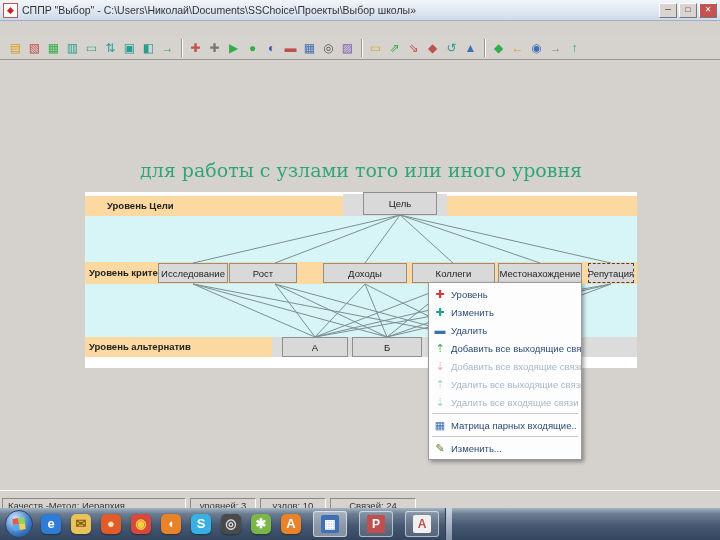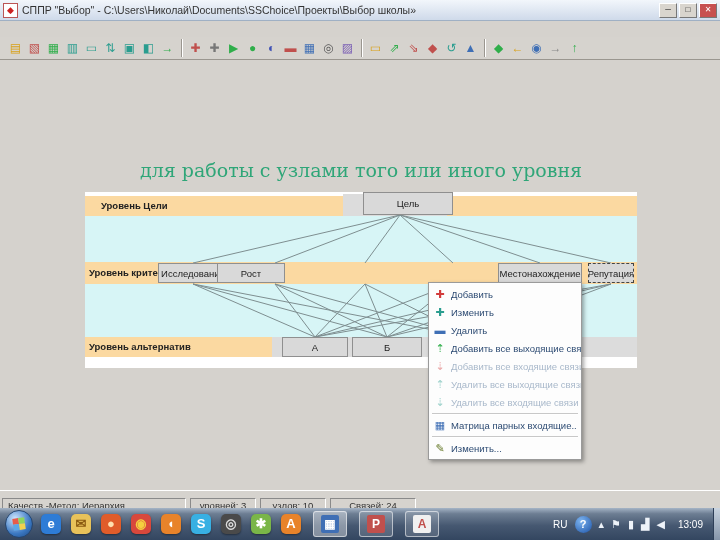--- a/index.html
+++ b/index.html
@@ -209,7 +209,7 @@
         <line x1="526" y1="92" x2="385" y2="145"></line>
       </svg>
 
-    <span class="level-label" style="left:16px;top:4px;text-align:right;">Уровень Цели</span>
+    <span class="level-label" style="left:22px;top:4px;text-align:right;">Уровень Цели</span>
     <span class="level-label" style="left:4px;top:71px;">Уровень критериев</span>
     <span class="level-label" style="left:4px;top:145px;">Уровень альтернатив</span>
 

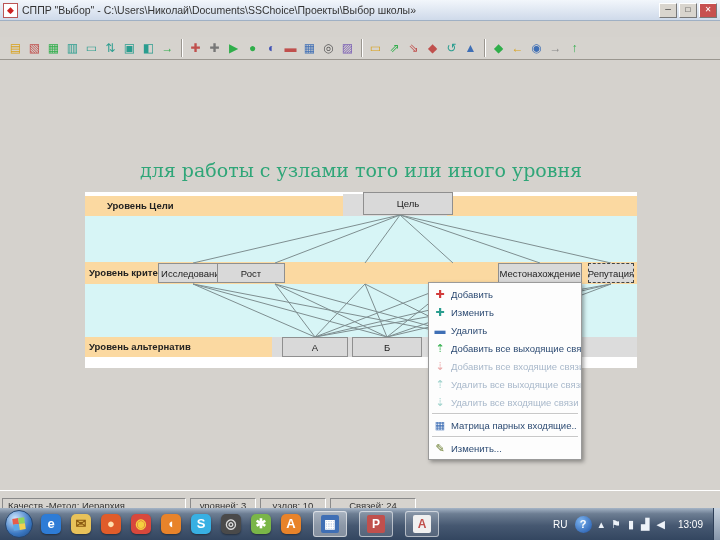--- a/index.html
+++ b/index.html
@@ -61,7 +61,7 @@
   .dnode{position:absolute;height:20px;background:#d9d9d9;border:1px solid #8f8f8f;
          box-sizing:border-box;font-size:9.5px;color:#222;display:flex;
          align-items:center;justify-content:center;white-space:nowrap;overflow:hidden;}
-  .dnode.goalnode{left:278px;top:0;width:90px;height:23px;}
+  .dnode.goalnode{left:278px;top:0;width:74px;height:23px;}
   .dnode.dashed{border:1px dashed #444;}
   
   .context-menu{position:absolute;left:428px;top:282px;width:154px;

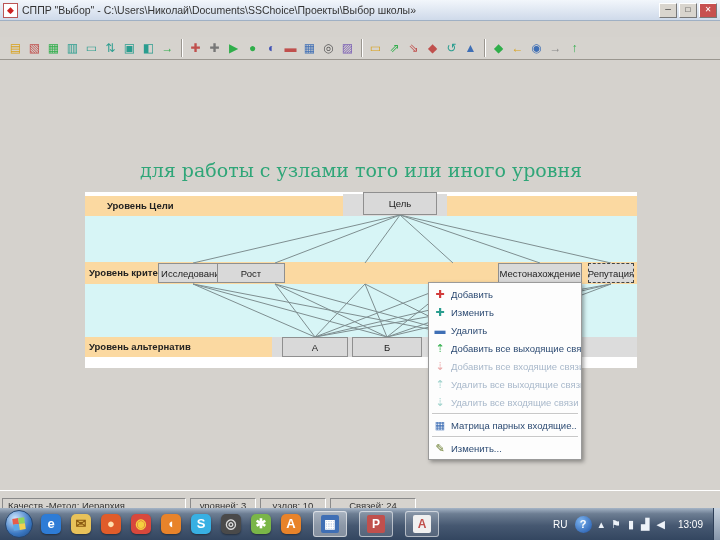--- a/index.html
+++ b/index.html
@@ -215,7 +215,7 @@
 
     <div class="dnode goalnode">Цель</div>
   <div class="dnode" style="left: 73px; width: 70px; top: 71px;">Исследование</div>
-      <div class="dnode" style="left: 132px; width: 68px; top: 71px;">Рост</div>
+      <div class="dnode" style="left: 144px; width: 68px; top: 71px;">Рост</div>
       <div class="dnode" style="left: 413px; width: 84px; top: 71px;">Местонахождение</div>
       <div class="dnode dashed" style="left: 503px; width: 46px; top: 71px;">Репутация</div>
       <div class="dnode" style="left: 197px; width: 66px; top: 145px;">А</div>

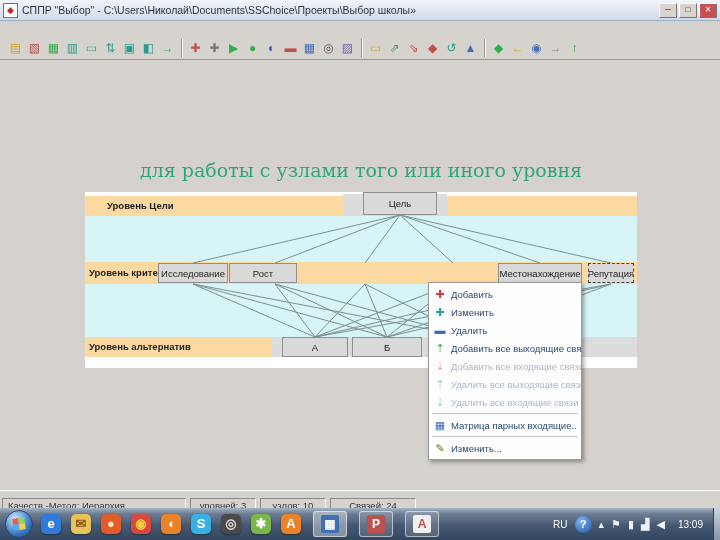--- a/index.html
+++ b/index.html
@@ -216,6 +216,7 @@
     <div class="dnode goalnode">Цель</div>
   <div class="dnode" style="left: 73px; width: 70px; top: 71px;">Исследование</div>
       <div class="dnode" style="left: 144px; width: 68px; top: 71px;">Рост</div>
+      <div class="dnode" style="left: 238px; width: 84px; top: 71px;">Доходы</div>
       <div class="dnode" style="left: 413px; width: 84px; top: 71px;">Местонахождение</div>
       <div class="dnode dashed" style="left: 503px; width: 46px; top: 71px;">Репутация</div>
       <div class="dnode" style="left: 197px; width: 66px; top: 145px;">А</div>

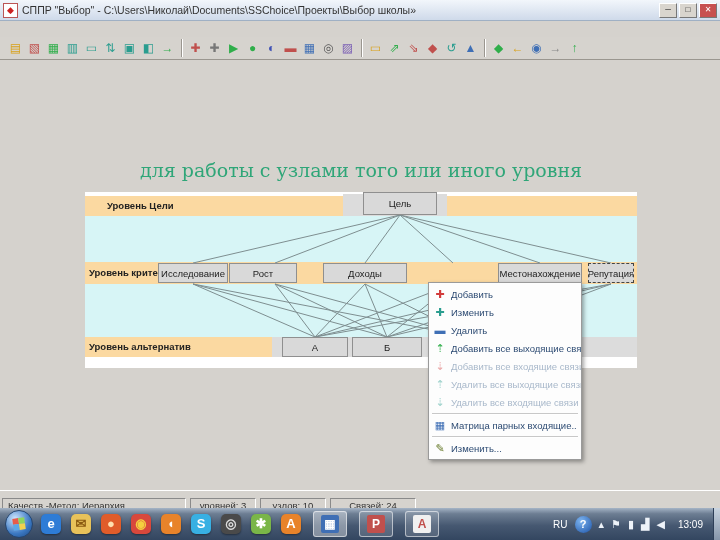--- a/index.html
+++ b/index.html
@@ -217,6 +217,7 @@
   <div class="dnode" style="left: 73px; width: 70px; top: 71px;">Исследование</div>
       <div class="dnode" style="left: 144px; width: 68px; top: 71px;">Рост</div>
       <div class="dnode" style="left: 238px; width: 84px; top: 71px;">Доходы</div>
+      <div class="dnode" style="left: 327px; width: 83px; top: 71px;">Коллеги</div>
       <div class="dnode" style="left: 413px; width: 84px; top: 71px;">Местонахождение</div>
       <div class="dnode dashed" style="left: 503px; width: 46px; top: 71px;">Репутация</div>
       <div class="dnode" style="left: 197px; width: 66px; top: 145px;">А</div>

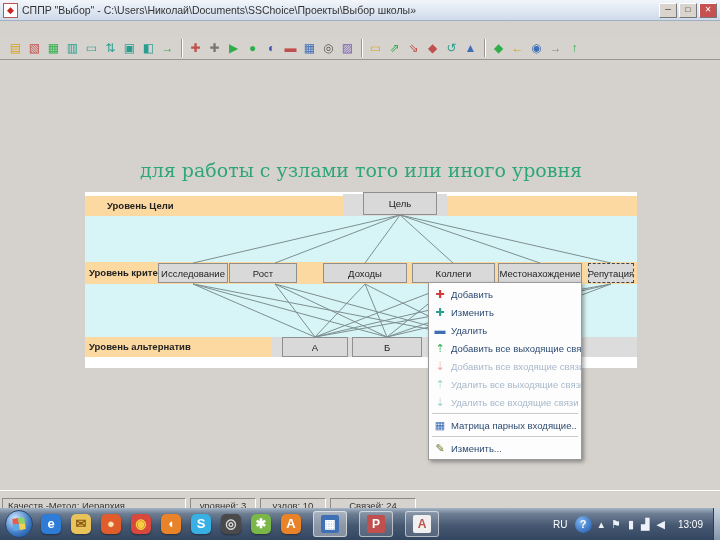--- a/index.html
+++ b/index.html
@@ -227,7 +227,7 @@
   <div class="context-menu">
       <div class="cm-item">
         <span class="cm-icon" style="color: rgb(210, 59, 59);">✚</span>
-        <span class="cm-label">Добавить</span>
+        <span class="cm-label">Уровень</span>
       </div>
       <div class="cm-item">
         <span class="cm-icon" style="color: rgb(42, 157, 143);">✚</span>

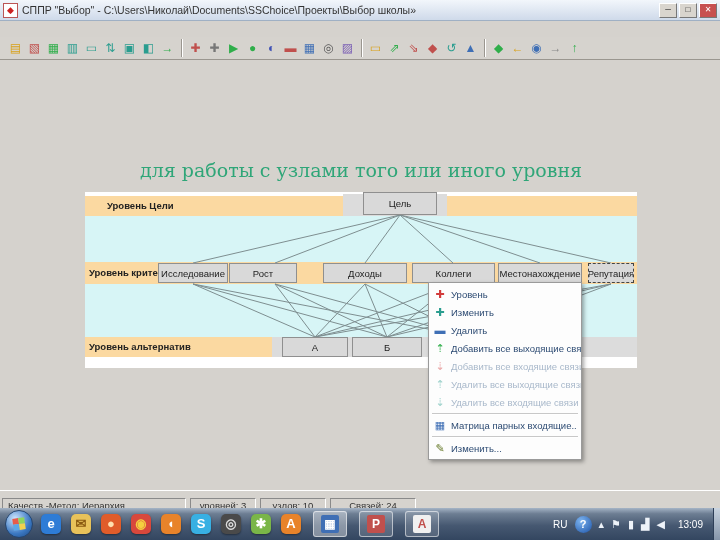--- a/index.html
+++ b/index.html
@@ -301,18 +301,6 @@
           <span class="tk-btn-g" style="background: rgb(240, 240, 240); color: rgb(192, 80, 77);">A</span>
         </span>
       </span>
-    <span class="tray">
-      <span class="tray-lang">RU</span>
-      <span class="tray-help">?</span>
-      <span class="tray-ic-wrap" style="display:flex;gap:7px;align-items:center;">
-          <span class="tray-icon">▴</span>
-          <span class="tray-icon">⚑</span>
-          <span class="tray-icon">▮</span>
-          <span class="tray-icon">▟</span>
-          <span class="tray-icon">◀</span>
-        </span>
-      <span class="tray-clock">13:09</span>
-    </span>
     <span class="show-desktop"></span>
   </div>
 

